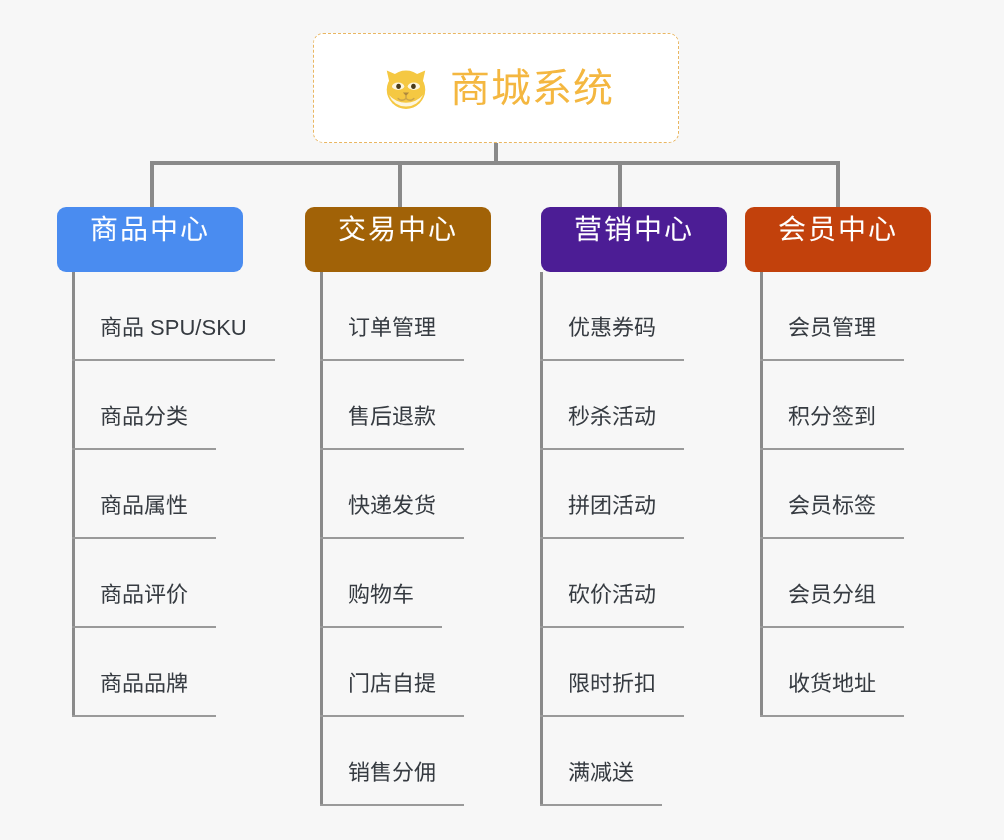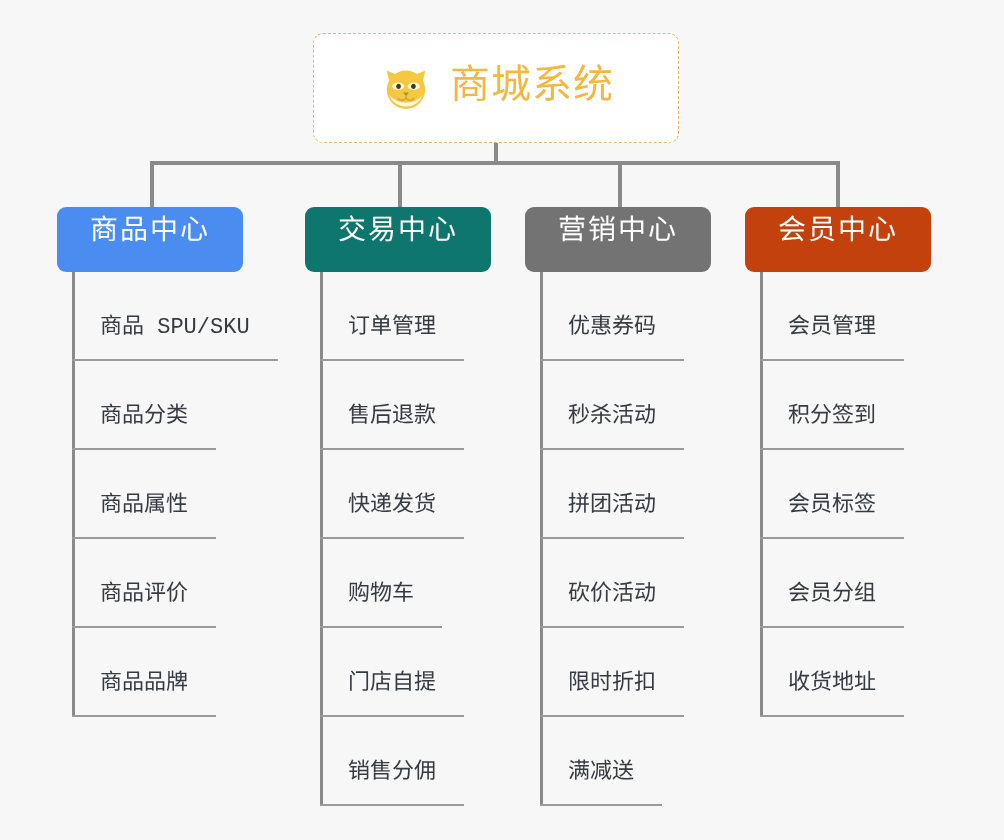--- a/index.html
+++ b/index.html
@@ -23,7 +23,6 @@
     width: 1004px;
     height: 840px;
     background: #f7f7f7;
-    font-family: Liberation Mono, monospace;
   }
 
   

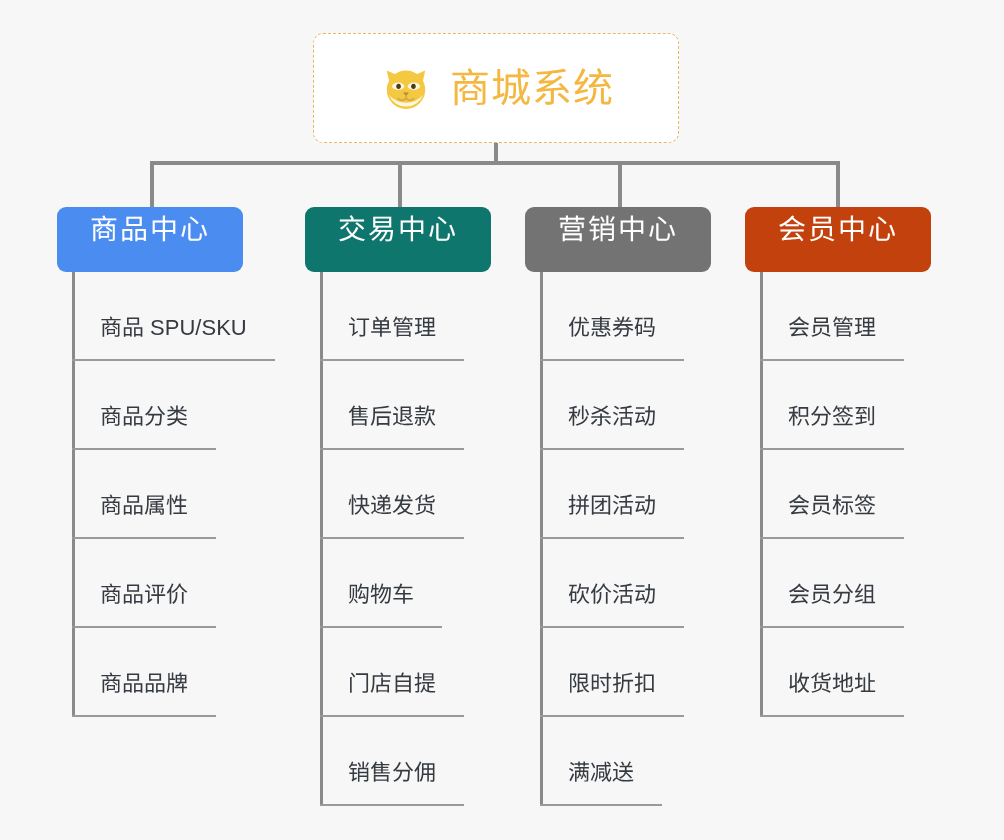--- a/index.html
+++ b/index.html
@@ -92,7 +92,7 @@
     white-space: nowrap;
   }
   .col-1 .cat-box { background: #4a8cf0; }
-  .col-2 .cat-box { background: #0f766e; }
+  .col-2 .cat-box { background: #a16207; }
   .col-3 .cat-box { background: #737373; }
   .col-4 .cat-box { background: #c2410c; }
 

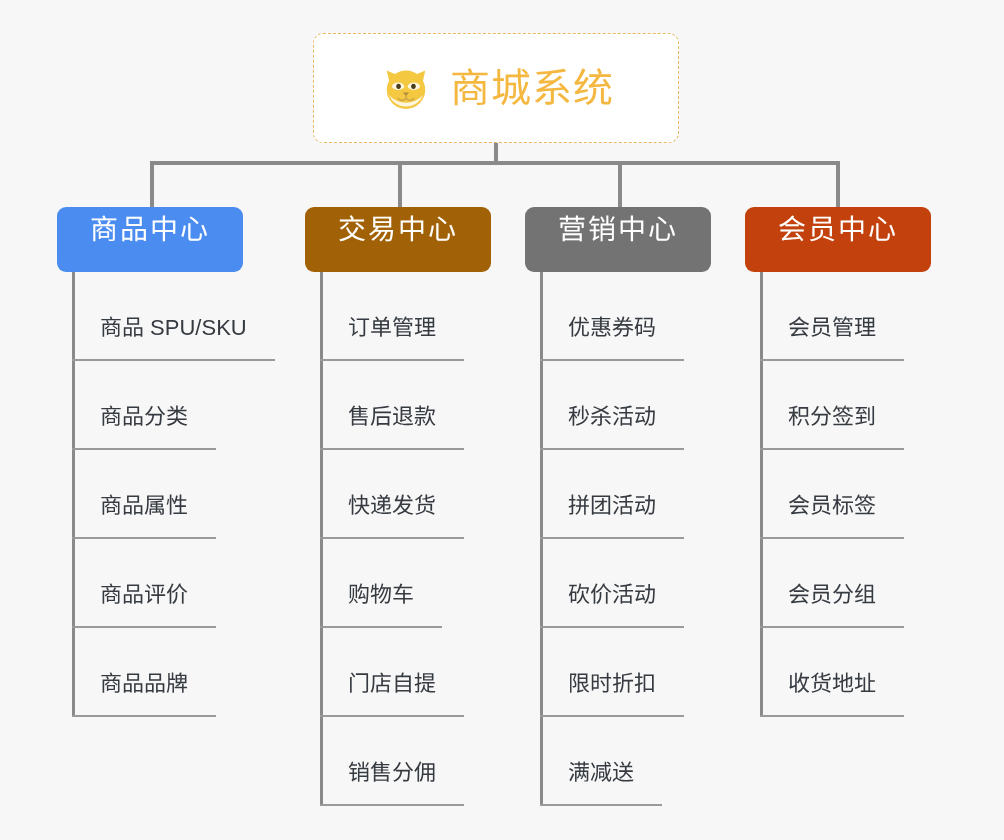--- a/index.html
+++ b/index.html
@@ -93,7 +93,7 @@
   }
   .col-1 .cat-box { background: #4a8cf0; }
   .col-2 .cat-box { background: #a16207; }
-  .col-3 .cat-box { background: #737373; }
+  .col-3 .cat-box { background: #4c1d95; margin-left: 16px; }
   .col-4 .cat-box { background: #c2410c; }
 
   

